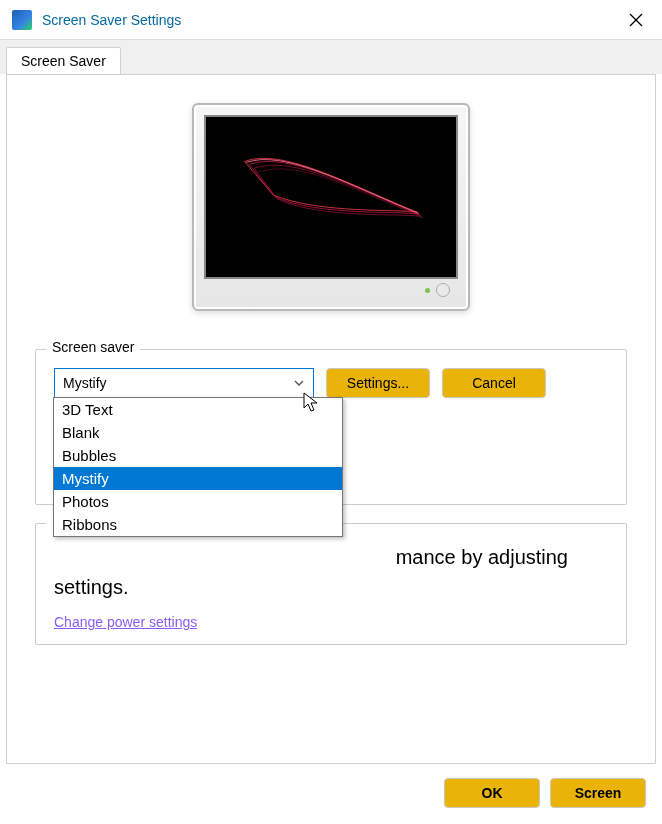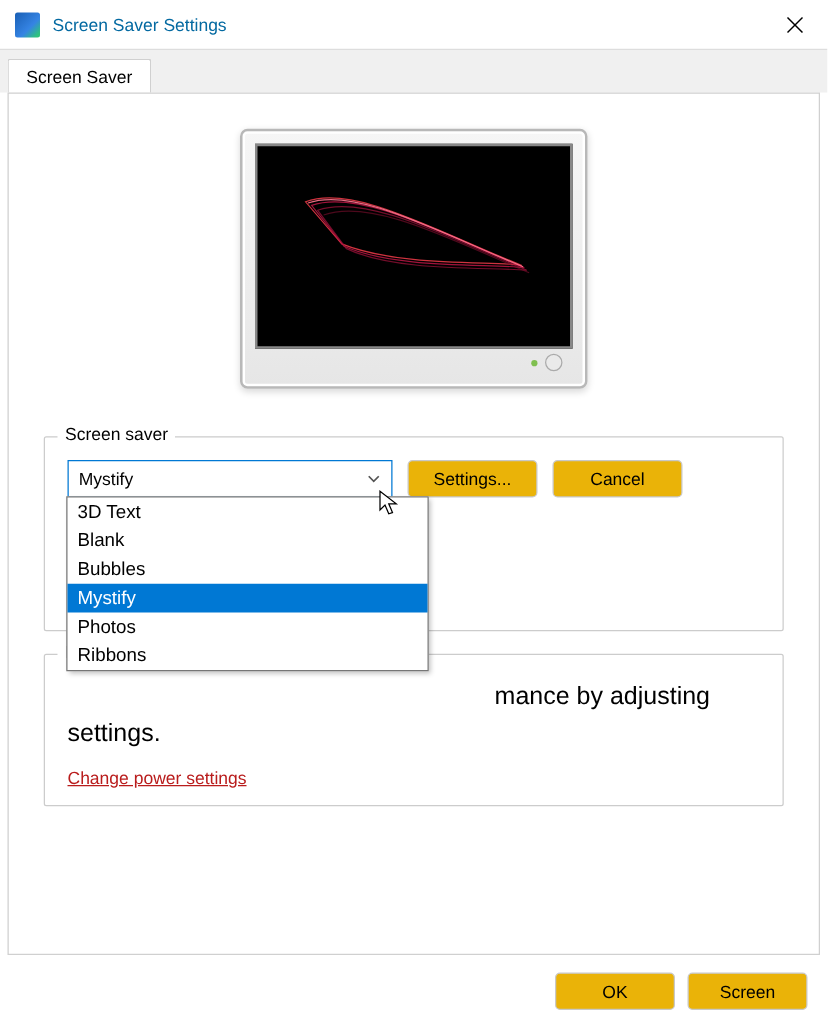--- a/index.html
+++ b/index.html
@@ -184,7 +184,7 @@
   }
   .power-text { font-size: 20px; line-height: 1.5; }
   .link {
-    color: #b91c1c;
+    color: #8b5cf6;
     text-decoration: underline;
     margin-top: 12px;
     display: inline-block;

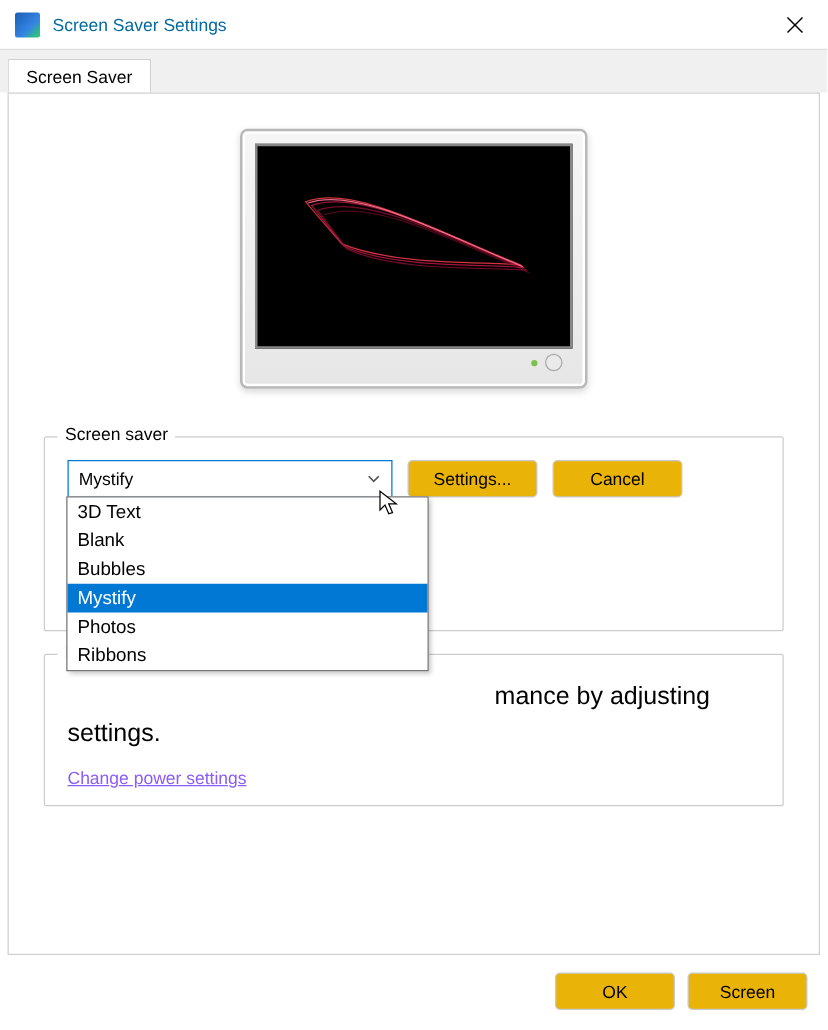--- a/index.html
+++ b/index.html
@@ -197,7 +197,7 @@
     gap: 10px;
     padding: 14px 16px 0 0;
   }
-  .dialog-buttons .btn { min-width: 96px; }
+  .dialog-buttons .btn { min-width: 96px; font-weight: bold; }
 
   .cursor {
     position: absolute;

